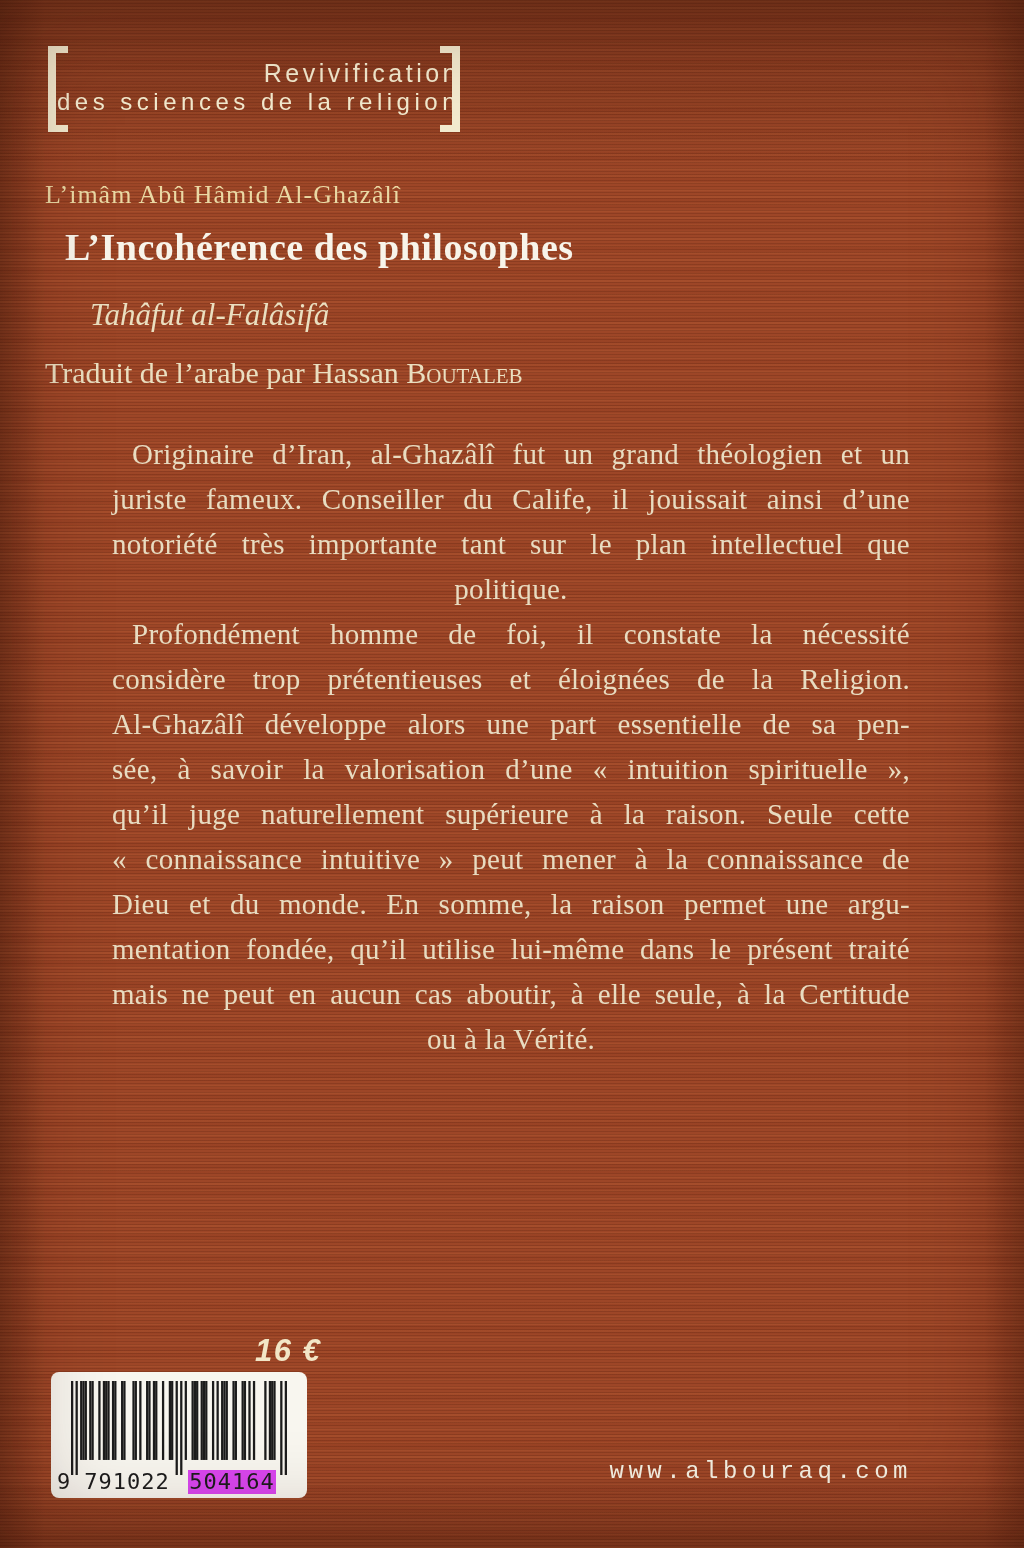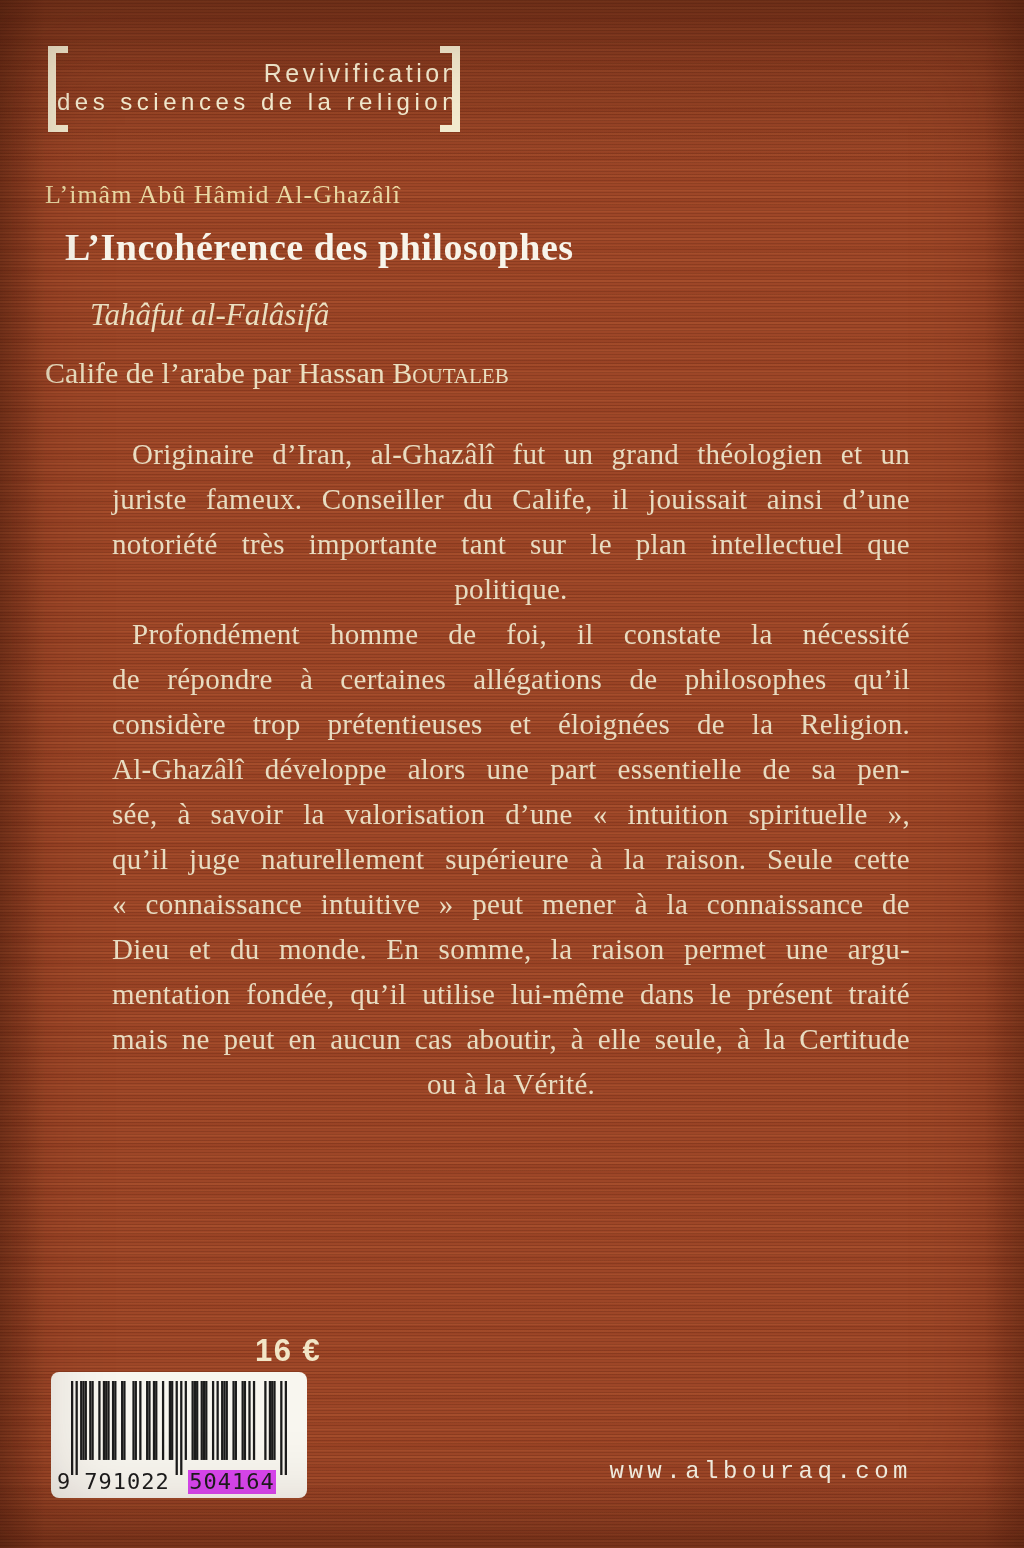--- a/index.html
+++ b/index.html
@@ -74,7 +74,7 @@
   <div class="author">L’imâm Abû Hâmid Al-Ghazâlî</div>
   <div class="title">L’Incohérence des philosophes</div>
   <div class="orig-title">Tahâfut al-Falâsifâ</div>
-  <div class="translator"><span>Calife de l’arabe par Hassan </span><span class="sc">Boutaleb</span></div>
+  <div class="translator"><span>Traduit de l’arabe par Hassan </span><span class="sc">Boutaleb</span></div>
 
   <div class="synopsis">
       <div class="syn-line just indent">Originaire d’Iran, al-Ghazâlî fut un grand théologien et un</div>

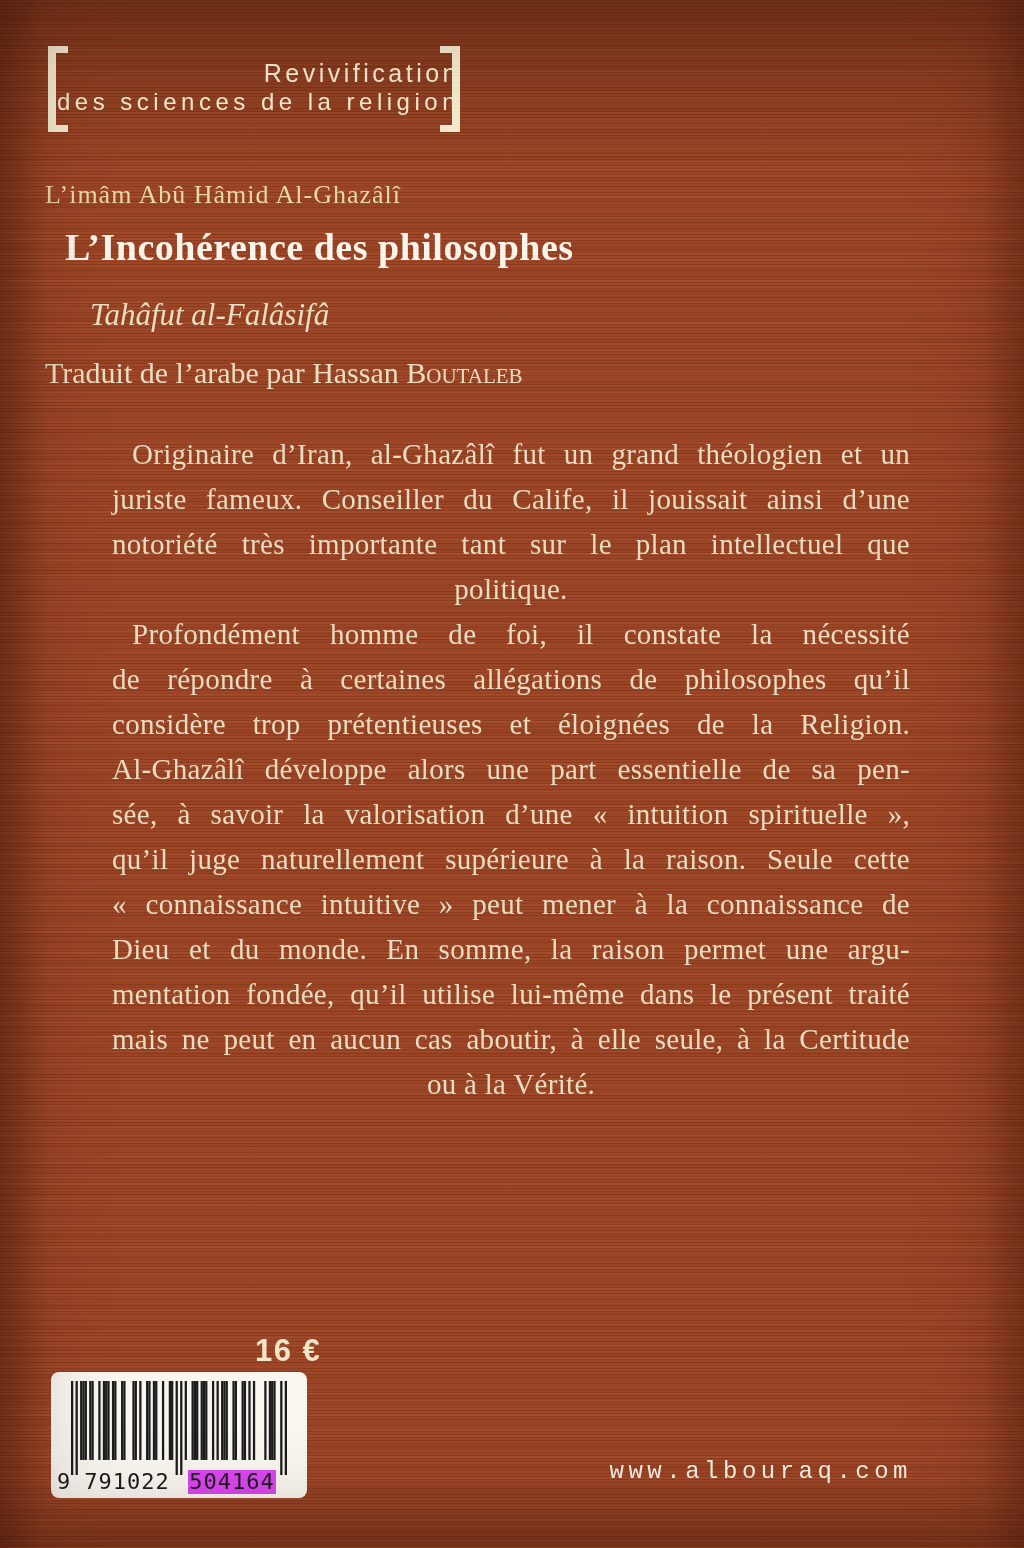--- a/index.html
+++ b/index.html
@@ -82,7 +82,6 @@
       <div class="syn-line just">notoriété très importante tant sur le plan intellectuel que</div>
       <div class="syn-line plain">politique.</div>
       <div class="syn-line just indent">Profondément homme de foi, il constate la nécessité</div>
-      <div class="syn-line just">de répondre à certaines allégations de philosophes qu’il</div>
       <div class="syn-line just">considère trop prétentieuses et éloignées de la Religion.</div>
       <div class="syn-line just">Al-Ghazâlî développe alors une part essentielle de sa pen-</div>
       <div class="syn-line just">sée, à savoir la valorisation d’une « intuition spirituelle »,</div>

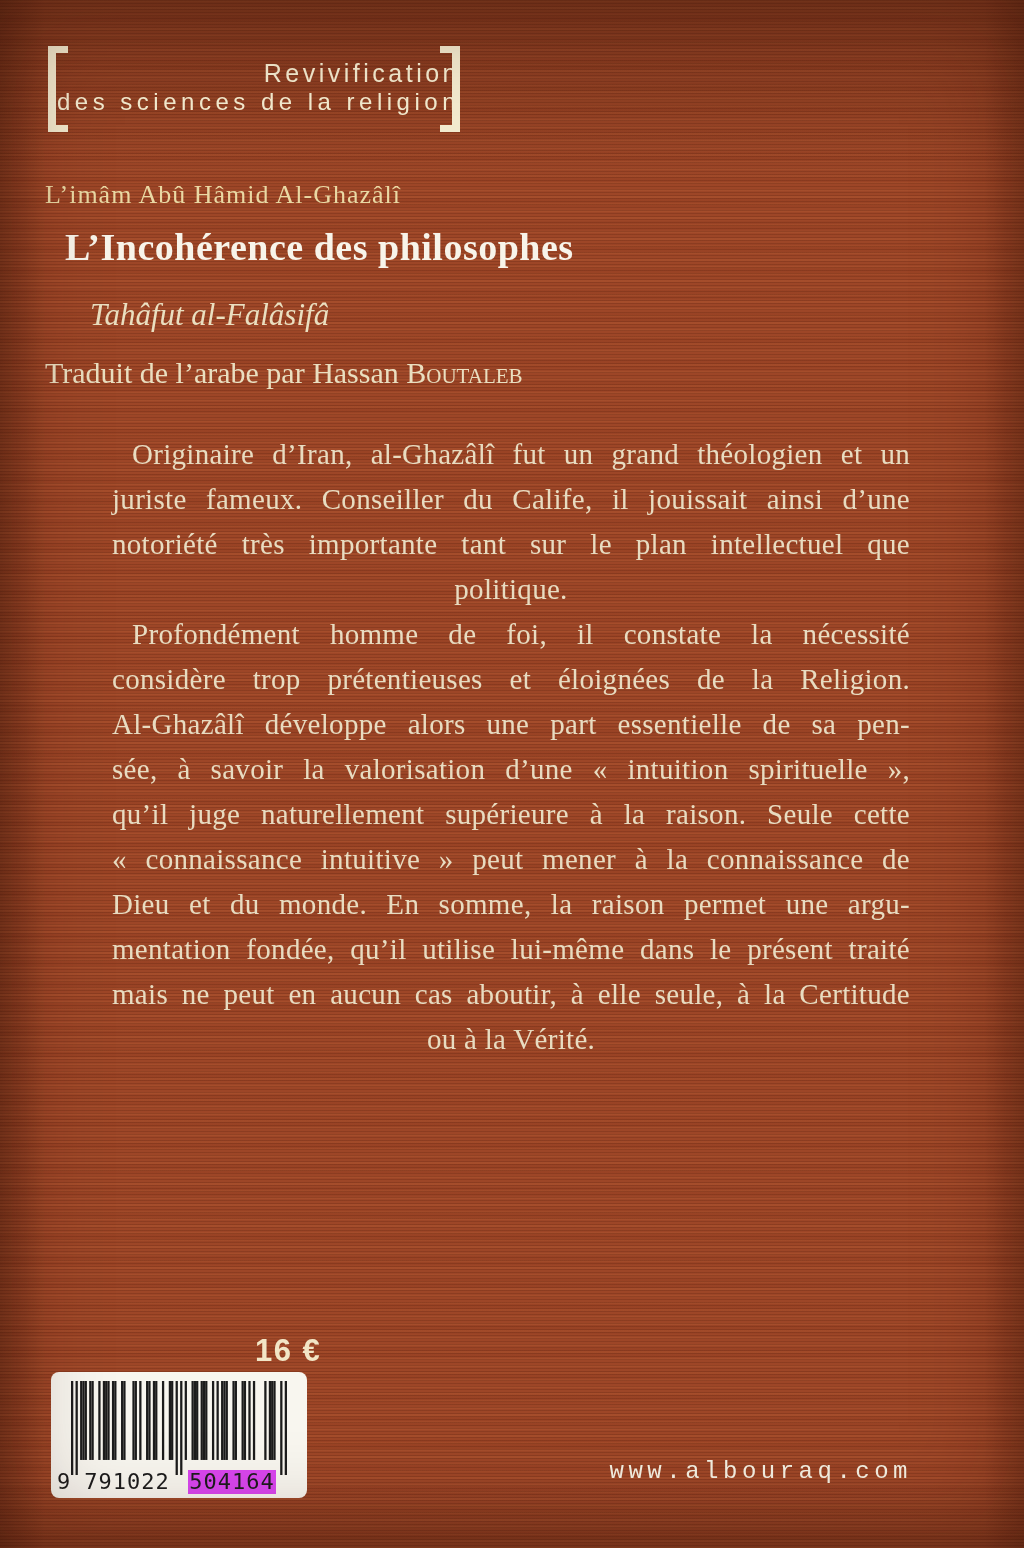--- a/index.html
+++ b/index.html
@@ -47,7 +47,7 @@
 
   
   .price{position:absolute;left:255px;top:1333px;font-family:"Liberation Sans", sans-serif;
-         font-weight:bold;font-size:31px;color:#f2e6c6;letter-spacing:1.5px;}
+         font-weight:bold;font-size:31px;color:#f2e6c6;letter-spacing:1.5px;font-style:italic;}
   .barcode-box{position:absolute;left:51px;top:1372px;width:256px;height:126px;
                background:#f8f6ef;border-radius:8px;}
   .barcode-box svg{position:absolute;left:20px;top:9px;width:216px;height:94px;fill:#1c1c1c;}

